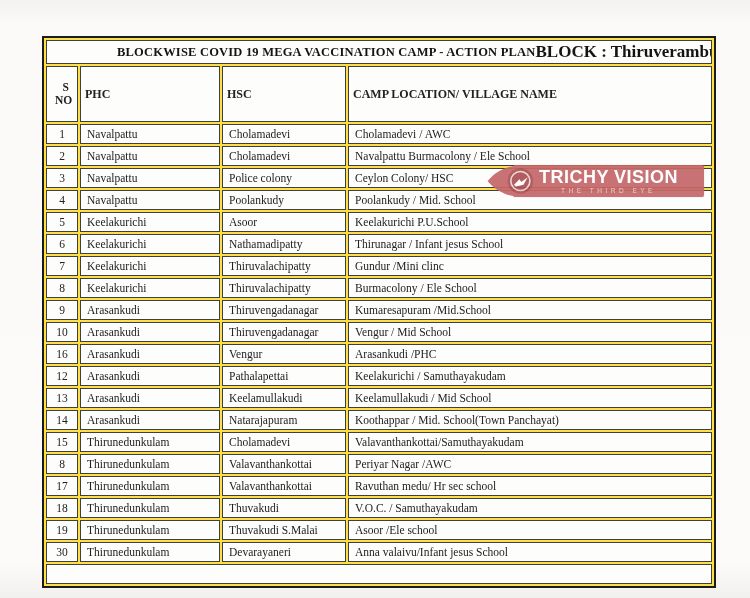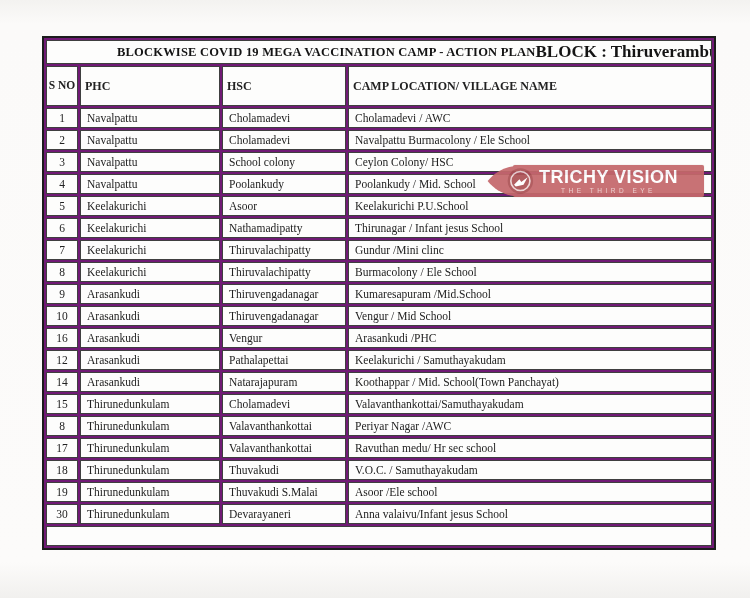--- a/index.html
+++ b/index.html
@@ -11,7 +11,7 @@
   .doc-table{
     position:absolute;left:42px;top:36px;width:668px;
     border:2px solid #1c1c1c;border-collapse:separate;border-spacing:2px;
-    background:#701a75;table-layout:fixed;
+    background:#fde047;table-layout:fixed;
   }
   .doc-table td,.doc-table th{
     border:1px solid #3f3f3f;background:#fdfdfc;color:#222;

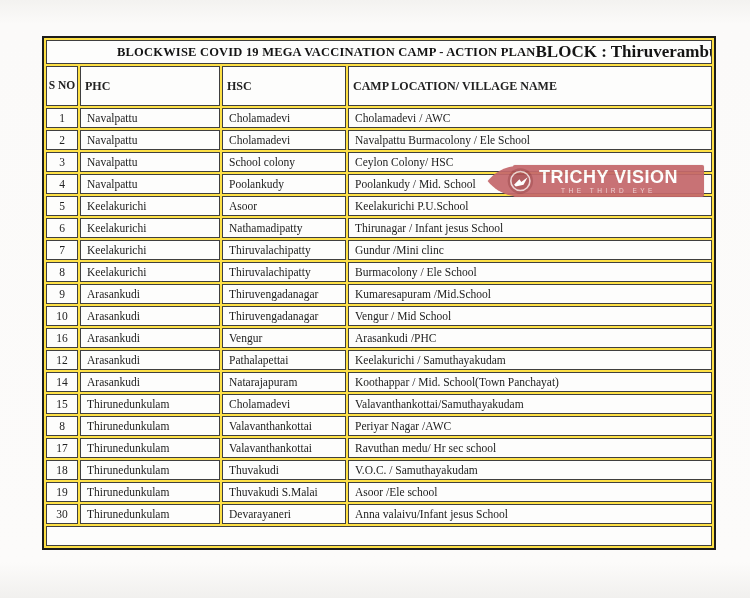--- a/index.html
+++ b/index.html
@@ -22,7 +22,7 @@
   .doc-title{font-weight:bold;font-size:12.5px;letter-spacing:0.2px;color:#141414;}
   .block-label{font-weight:bold;font-size:17px;color:#141414;}
   th{font-size:12px;text-align:left;padding:0 0 0 4px;height:38px;color:#141414;}
-  th.c-sno{text-align:center;padding:0;font-size:11.5px;line-height:1.15;white-space:normal;}
+  th.c-sno{text-align:right;padding:8px;font-size:11.5px;line-height:1.15;white-space:normal;}
   td{font-size:11.5px;height:18px;padding:0 0 0 6px;}
   td.c-sno{text-align:center;padding:0;}
   .empty-cell{height:18px;}

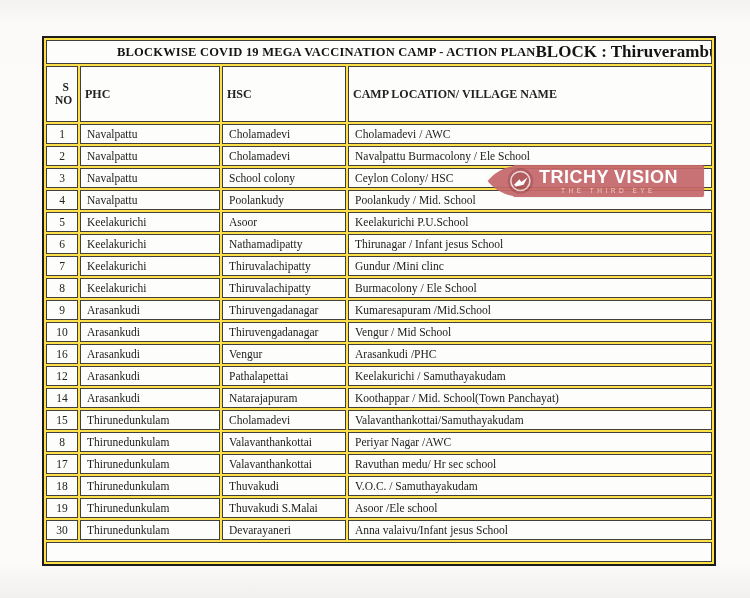--- a/index.html
+++ b/index.html
@@ -89,7 +89,7 @@
       <tr>
         <td class="c-sno">3</td>
         <td>Navalpattu</td>
-        <td>School colony</td>
+        <td>Police colony</td>
         <td>Ceylon Colony/ HSC</td>
       </tr>
       <tr>

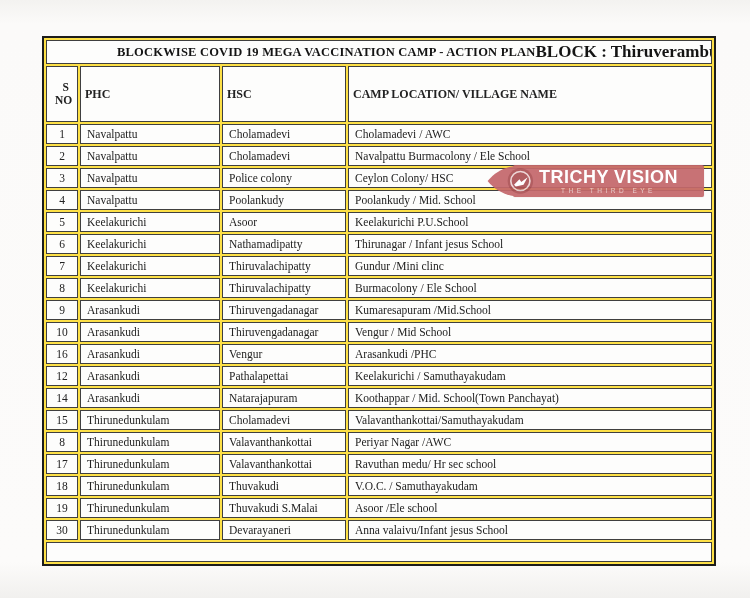--- a/index.html
+++ b/index.html
@@ -147,6 +147,12 @@
         <td>Keelakurichi / Samuthayakudam</td>
       </tr>
       <tr>
+        <td class="c-sno">13</td>
+        <td>Arasankudi</td>
+        <td>Keelamullakudi</td>
+        <td>Keelamullakudi / Mid School</td>
+      </tr>
+      <tr>
         <td class="c-sno">14</td>
         <td>Arasankudi</td>
         <td>Natarajapuram</td>

